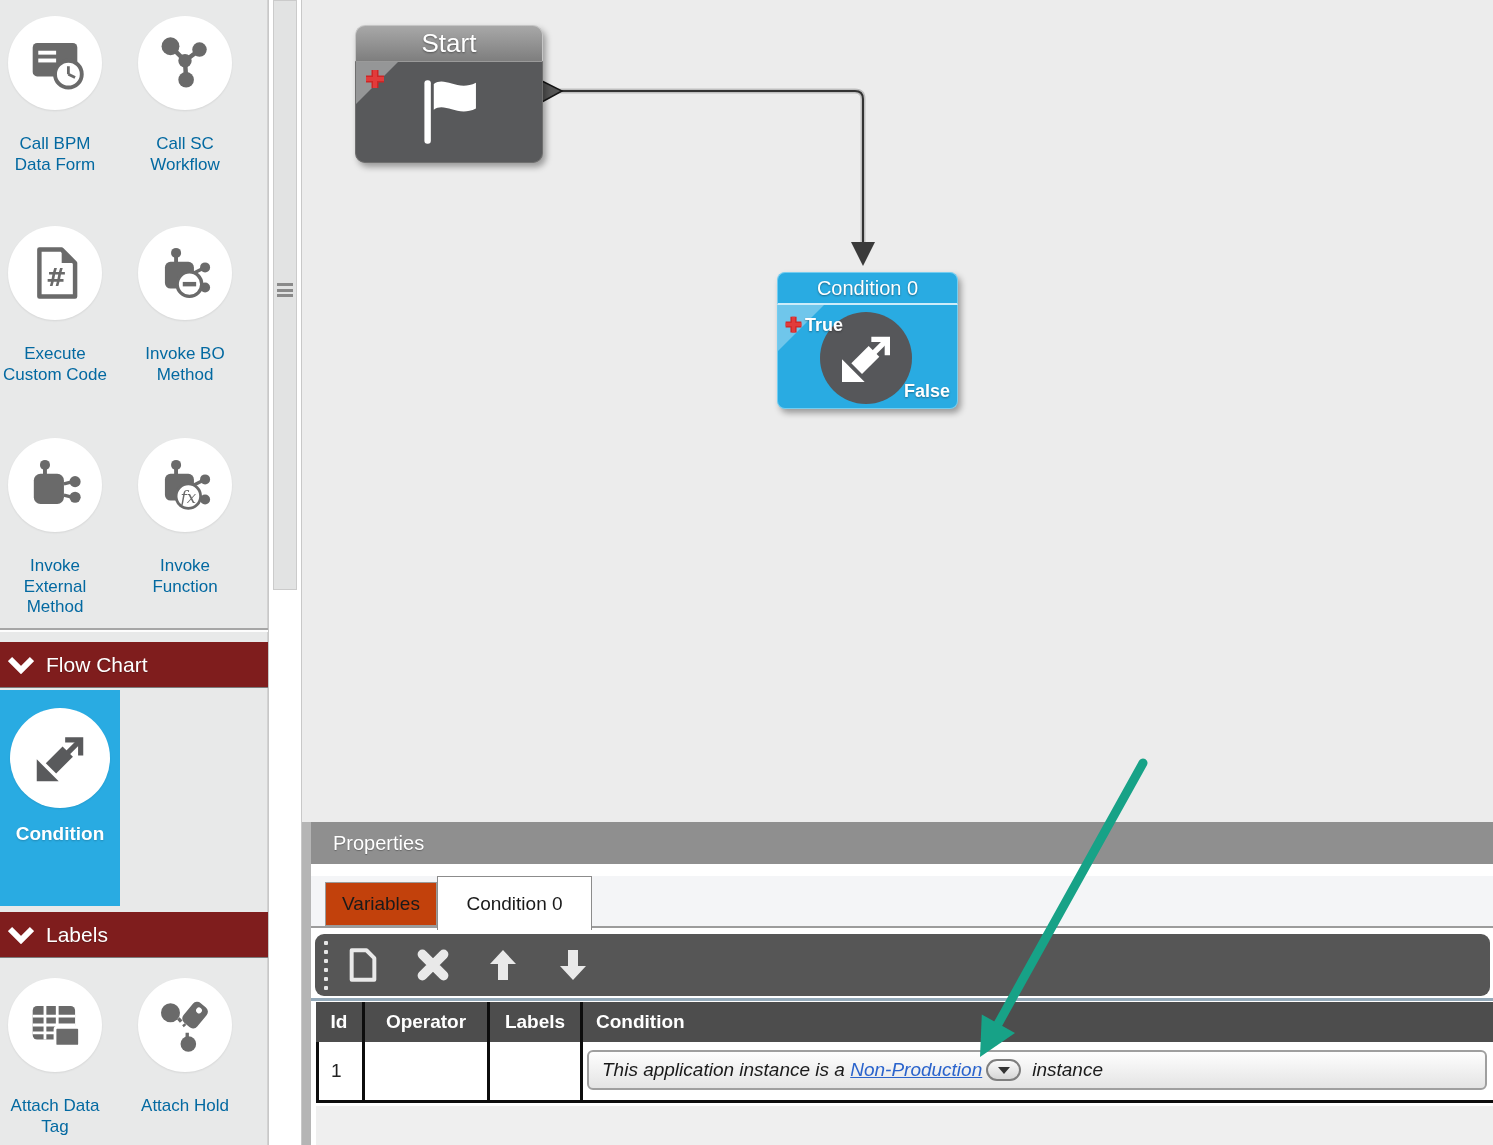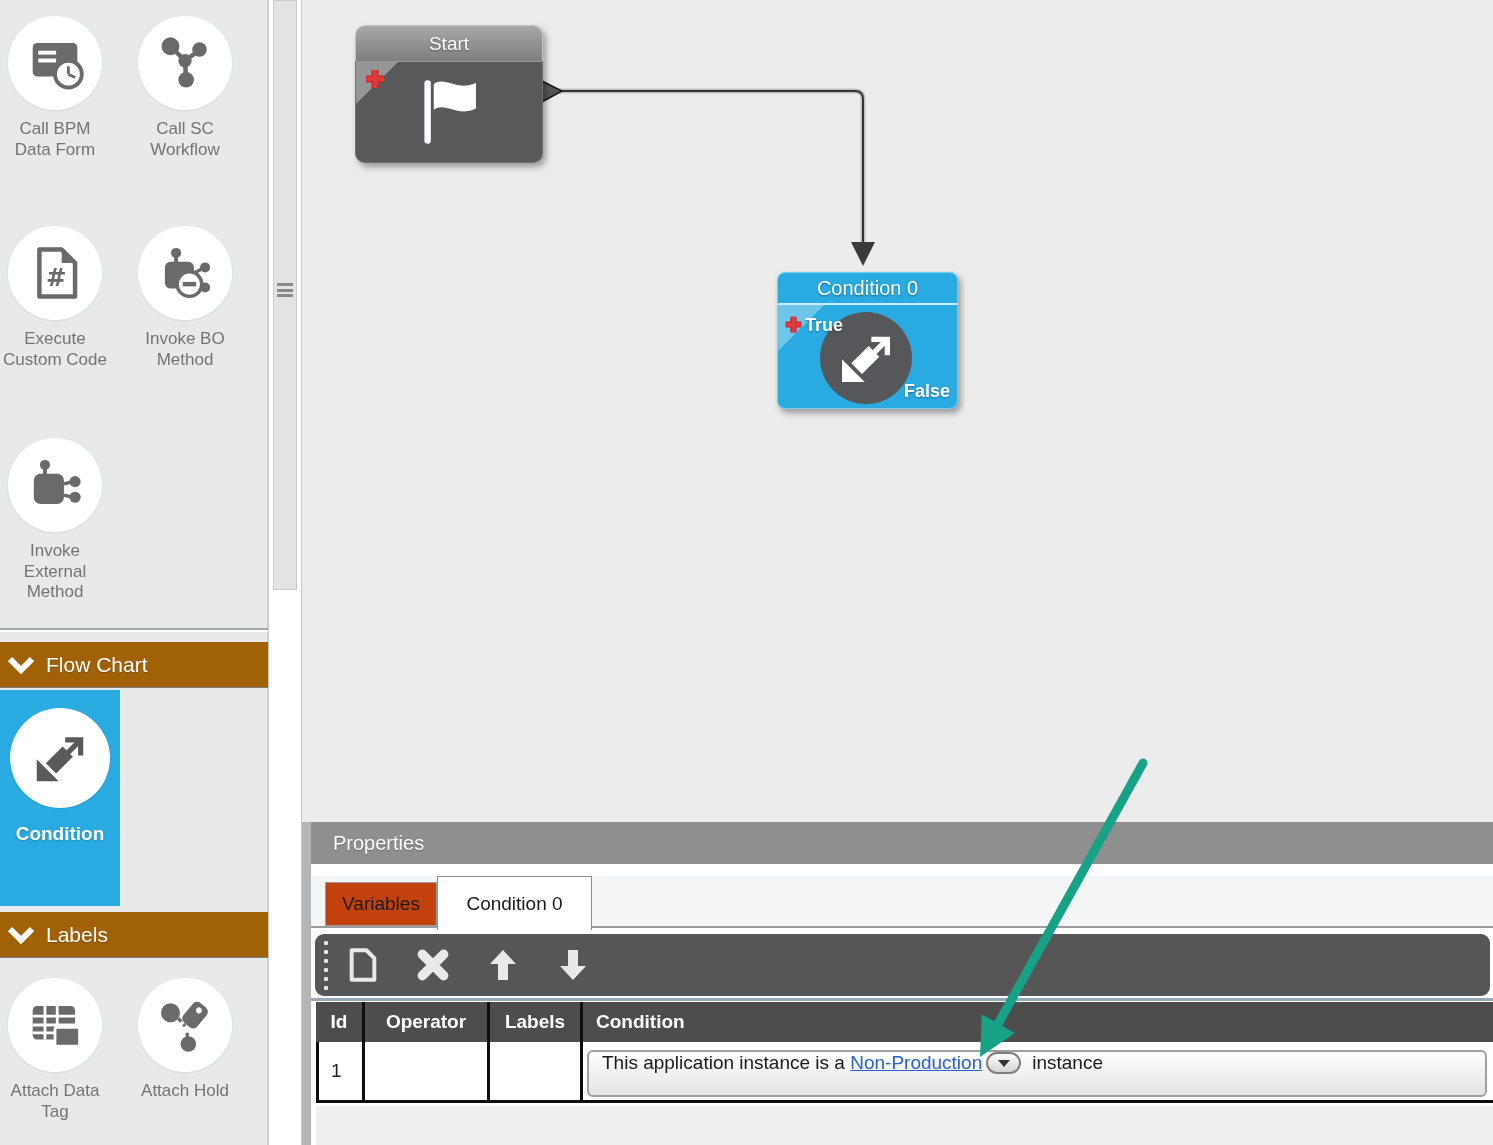--- a/index.html
+++ b/index.html
@@ -45,7 +45,7 @@
 
   .flow-node { position:absolute; z-index:2; filter:drop-shadow(3px 4px 3px rgba(0,0,0,.35)); }
   .node-header { height:36px; display:flex; align-items:center; justify-content:center;
-                 color:#fff; font-size:19px; text-shadow:0 1px 2px rgba(0,0,0,.4); }
+                 color:#fff; font-size:26px; text-shadow:0 1px 2px rgba(0,0,0,.4); }
   #start-node { left:53px; top:25px; width:188px; height:138px; }
   #start-node .node-header { background:linear-gradient(#a8a8a8,#7e7e7e); border:1px solid #c6c6c6;
                              border-bottom:none; border-radius:10px 10px 0 0; }

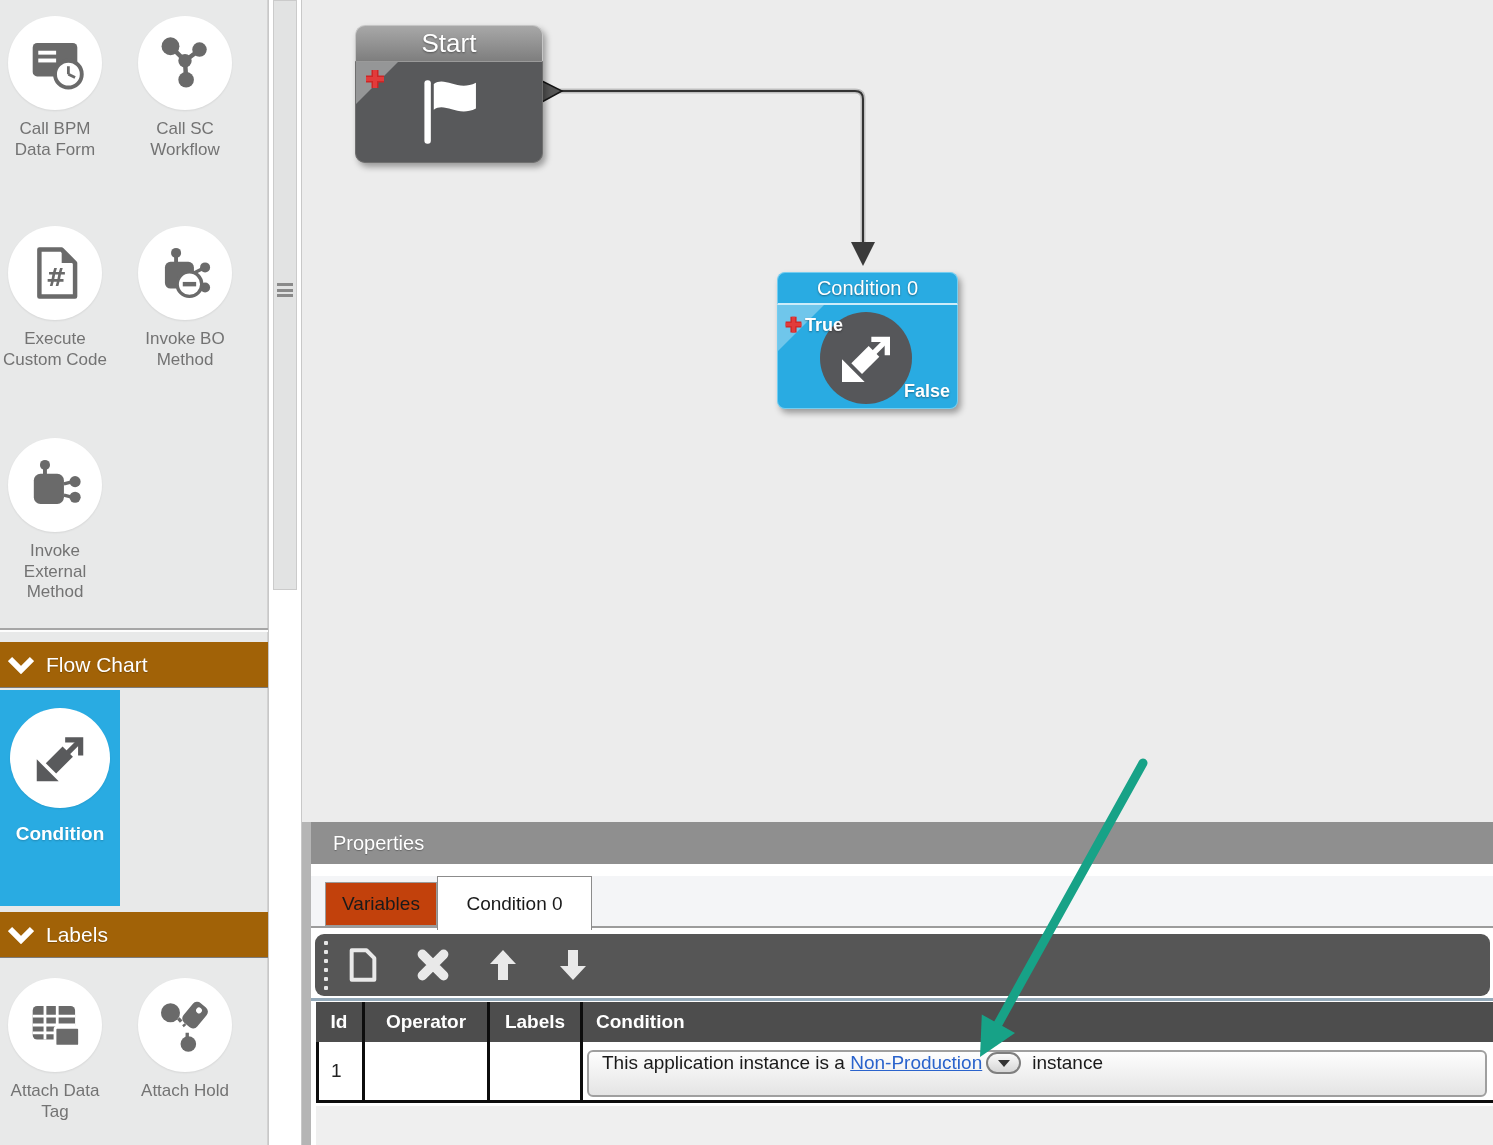--- a/index.html
+++ b/index.html
@@ -14,7 +14,7 @@
   .tool-circle { width:94px; height:94px; border-radius:50%; background:#fff;
                  margin:0 auto; display:flex; align-items:center; justify-content:center;
                  box-shadow:0 1px 2px rgba(0,0,0,0.08); }
-  .tool-label { margin-top:9px; font-size:17px; line-height:1.22; color:#737373; }
+  .tool-label { margin-top:24px; font-size:17px; line-height:1.22; color:#0369a1; }
   .palette-divider { position:absolute; left:0; top:628px; width:268px; height:4px;
                      background:#a6a6a6; border-bottom:2px solid #fdfdfd; }
   .section-header { position:absolute; left:0; width:268px; height:46px; background:#a16207;

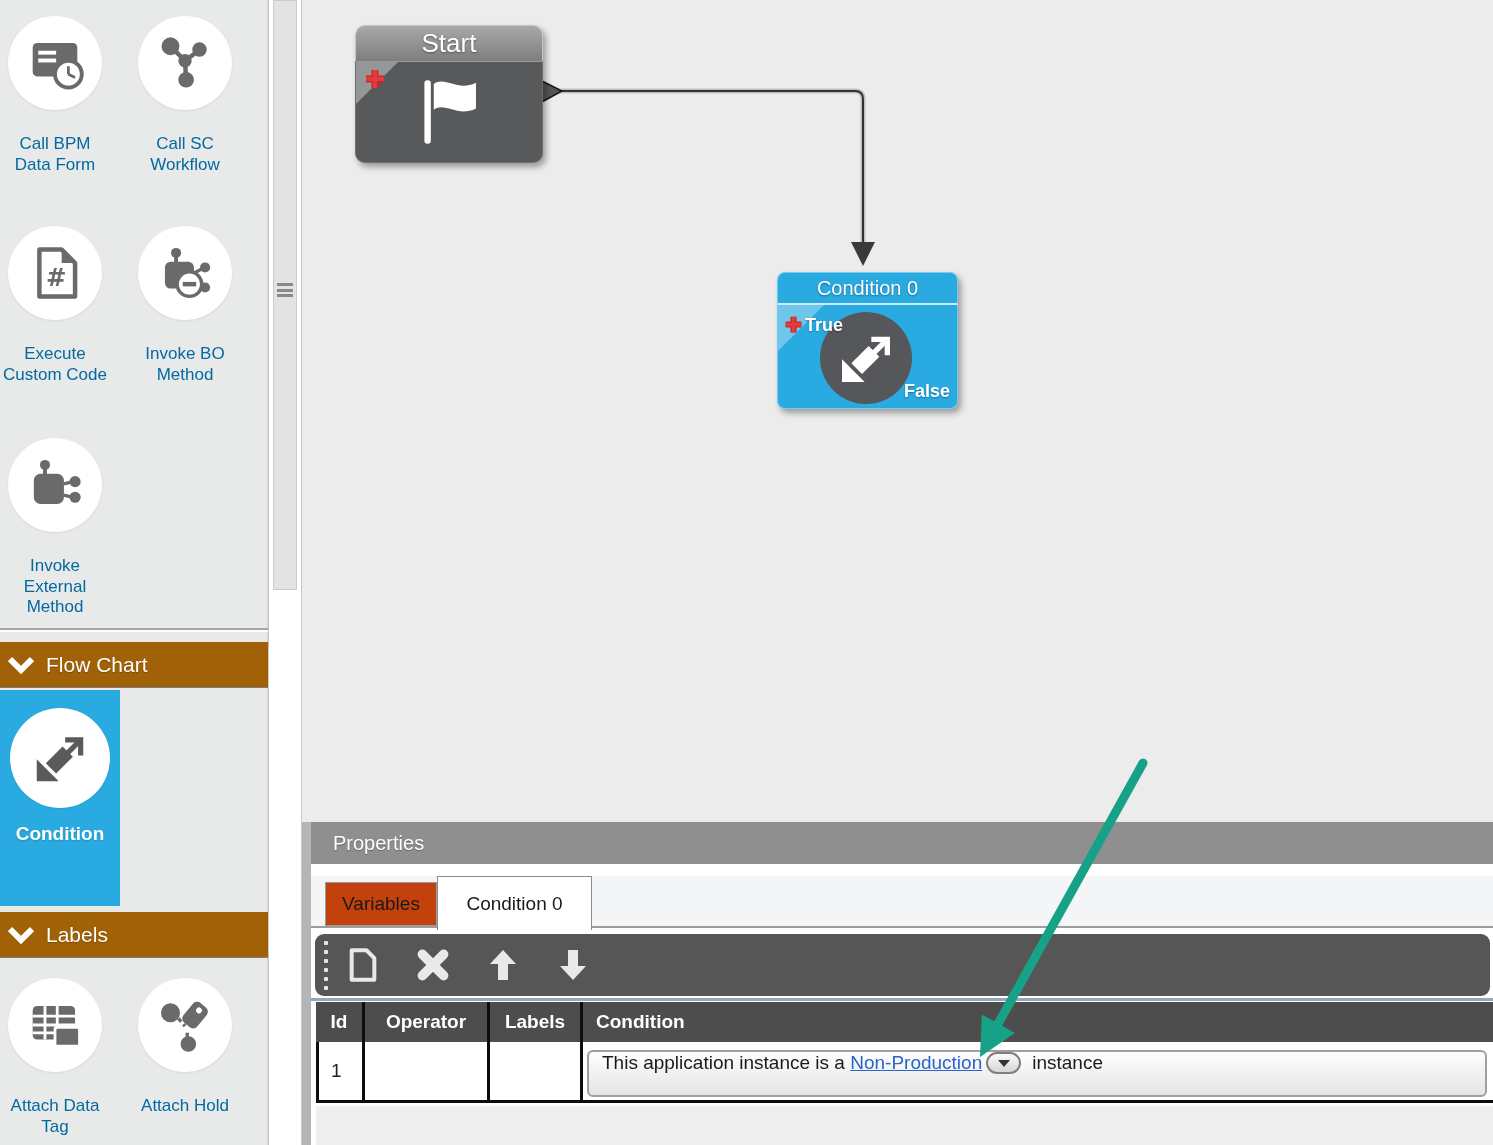--- a/index.html
+++ b/index.html
@@ -191,6 +191,21 @@
       <div class="tool-label">Invoke External Method</div>
     </div>
 
+    <div class="tool" style="left:130px;top:438px">
+      <div class="tool-circle glyph">
+        <svg width="58" height="58" viewBox="0 0 52 52">
+          <line x1="18" y1="10" x2="18" y2="18" stroke="#6a6a6a" stroke-width="3.5"></line>
+          <circle cx="18" cy="8" r="4.5" fill="#6a6a6a"></circle>
+          <rect x="8" y="16" width="26" height="24" rx="5" fill="#6a6a6a"></rect>
+          <path d="M34 26 L42 22 M34 34 L42 38" stroke="#6a6a6a" stroke-width="3"></path>
+          <circle cx="44" cy="21" r="4.5" fill="#6a6a6a"></circle>
+          <circle cx="44" cy="39" r="4.5" fill="#6a6a6a"></circle>
+          <circle cx="29" cy="36" r="11" fill="#fff" stroke="#6a6a6a" stroke-width="2.5"></circle>
+          <text x="22" y="42" font-size="15" font-style="italic" fill="#6a6a6a" font-family="'DejaVu Serif', serif">fx</text>
+        </svg>
+      </div>
+      <div class="tool-label">Invoke Function</div>
+    </div>
 
     <div class="palette-divider"></div>
 

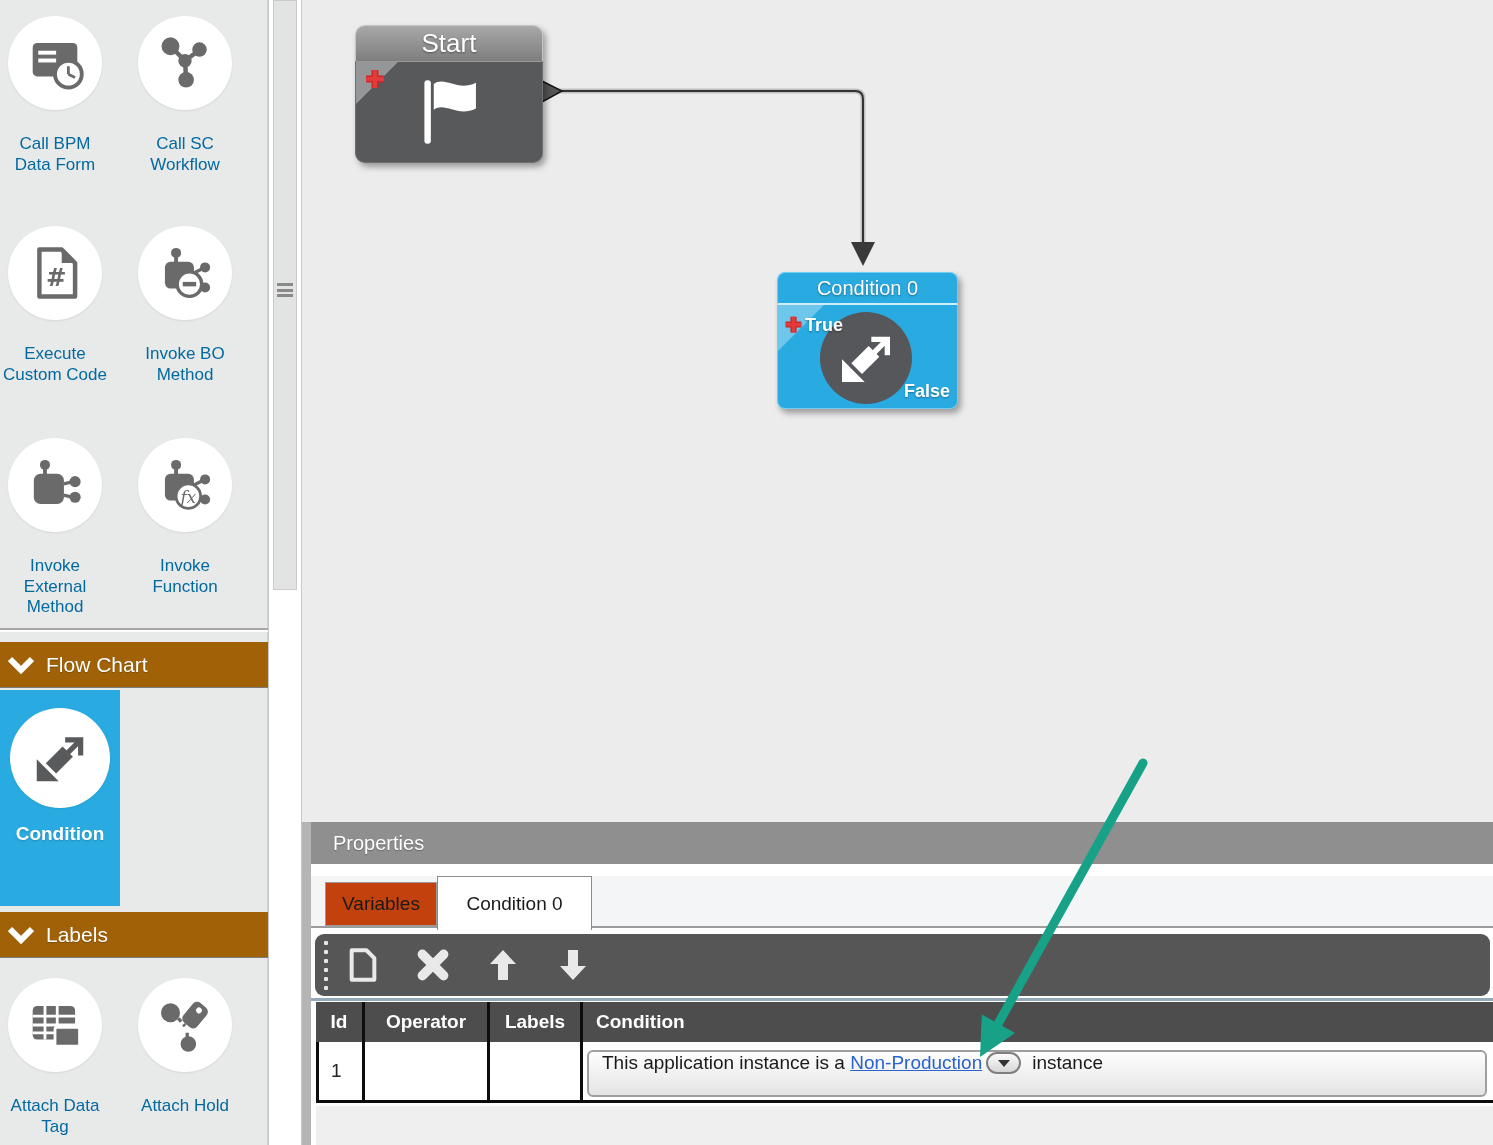--- a/index.html
+++ b/index.html
@@ -17,7 +17,7 @@
   .tool-label { margin-top:24px; font-size:17px; line-height:1.22; color:#0369a1; }
   .palette-divider { position:absolute; left:0; top:628px; width:268px; height:4px;
                      background:#a6a6a6; border-bottom:2px solid #fdfdfd; }
-  .section-header { position:absolute; left:0; width:268px; height:46px; background:#a16207;
+  .section-header { position:absolute; left:0; width:268px; height:46px; background:#7f1d1d;
                     display:flex; align-items:center; gap:12px; padding-left:8px;
                     color:#fff; font-size:21px; text-shadow:0 1px 1px rgba(0,0,0,.25);
                     border-bottom:1px solid #7c7c7c; }

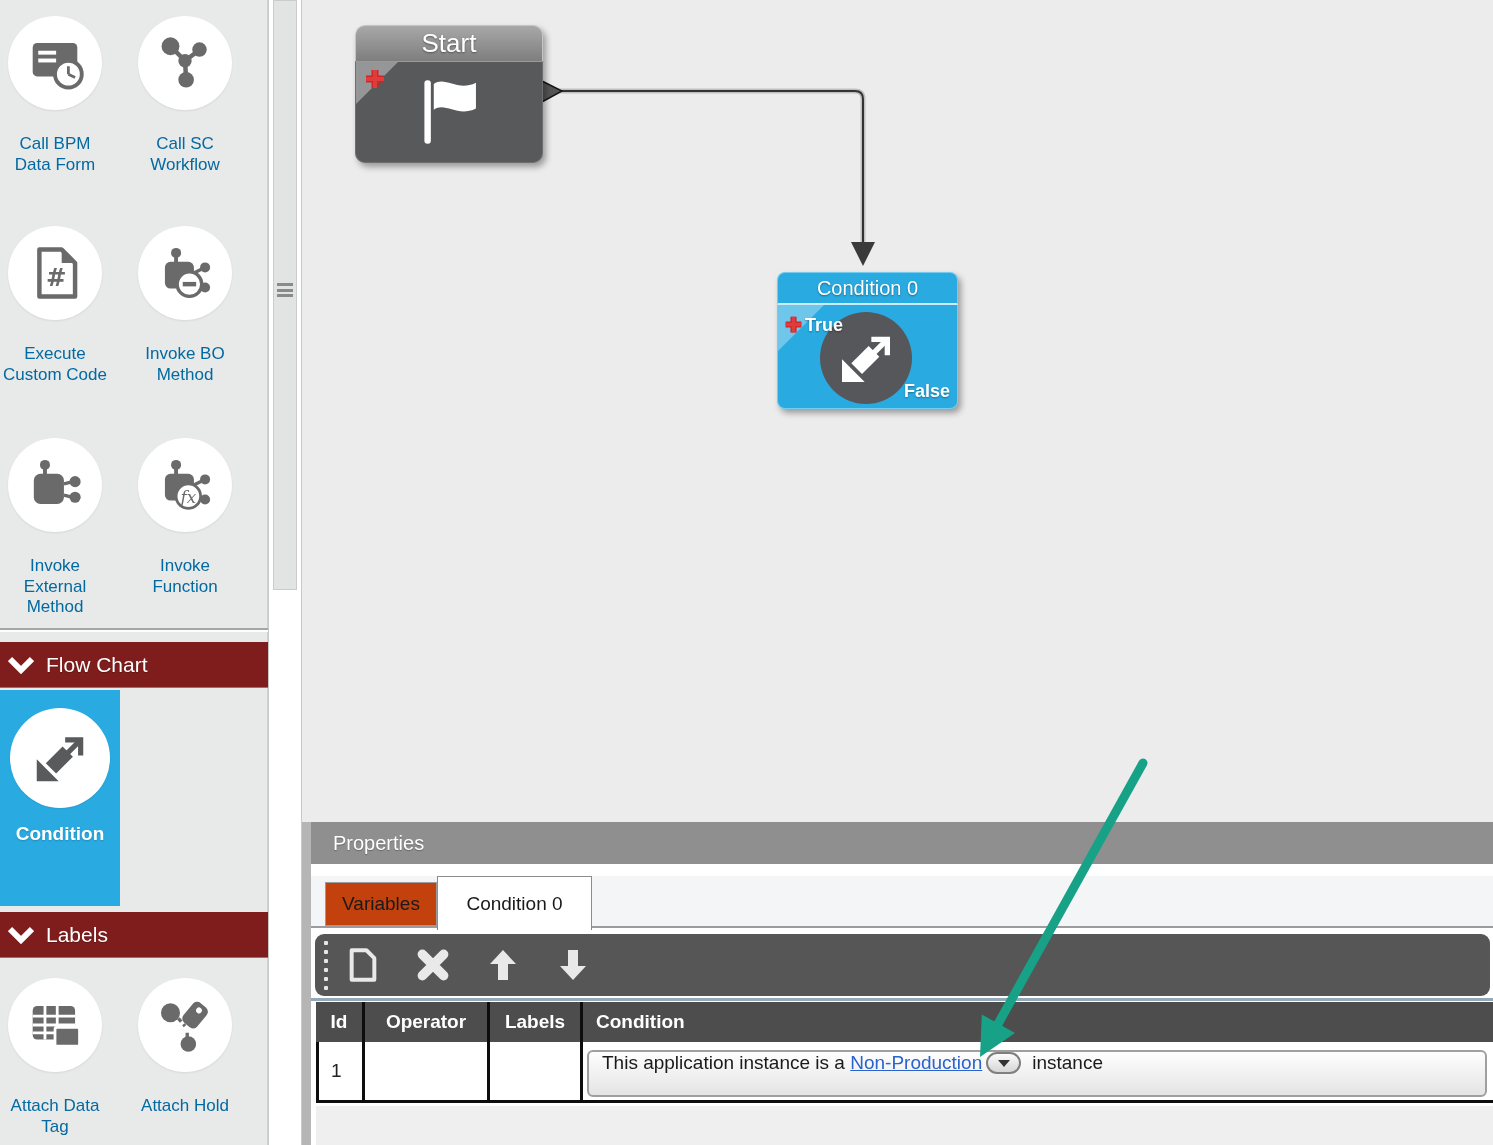--- a/index.html
+++ b/index.html
@@ -101,9 +101,9 @@
   .gr-id { width:49px; padding-left:12px; border-left:3px solid #0d0d0d; }
   .gr-op { width:125px; } .gr-pre { width:93px; }
   .gr-cond { flex:1; border-right:none; position:relative; }
-  #cond-box { position:absolute; left:4px; right:6px; top:8px; height:47px; border-radius:6px;
+  #cond-box { position:absolute; left:4px; right:6px; top:8px; height:40px; border-radius:6px;
               border:2px solid #9f9f9f; background:linear-gradient(#fefefe,#e4e4e4);
-              display:flex; align-items:flex-start; padding-left:13px; font-size:19px; color:#1a1a1a; }
+              display:flex; align-items:center; padding-left:13px; font-size:19px; color:#1a1a1a;font-style:italic; }
   #cond-link { color:#2a63cc; text-decoration:underline; cursor:pointer; }
   #cond-dd { display:inline-flex; align-items:center; justify-content:center; width:35px; height:22px;
              border:2px solid #7f7f7f; border-radius:11px; background:linear-gradient(#fbfbfb,#d6d6d6);

